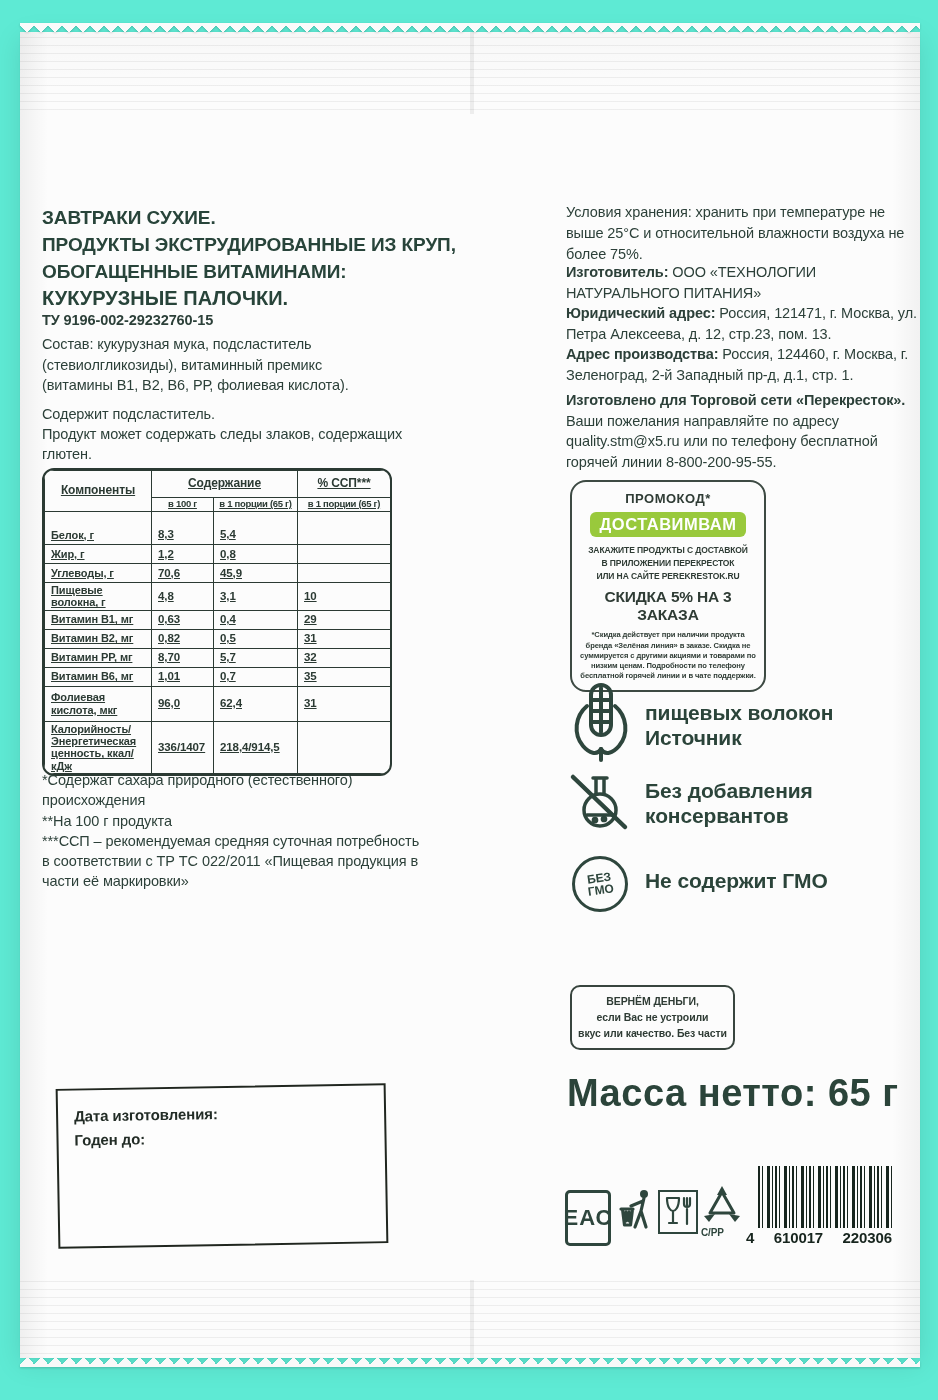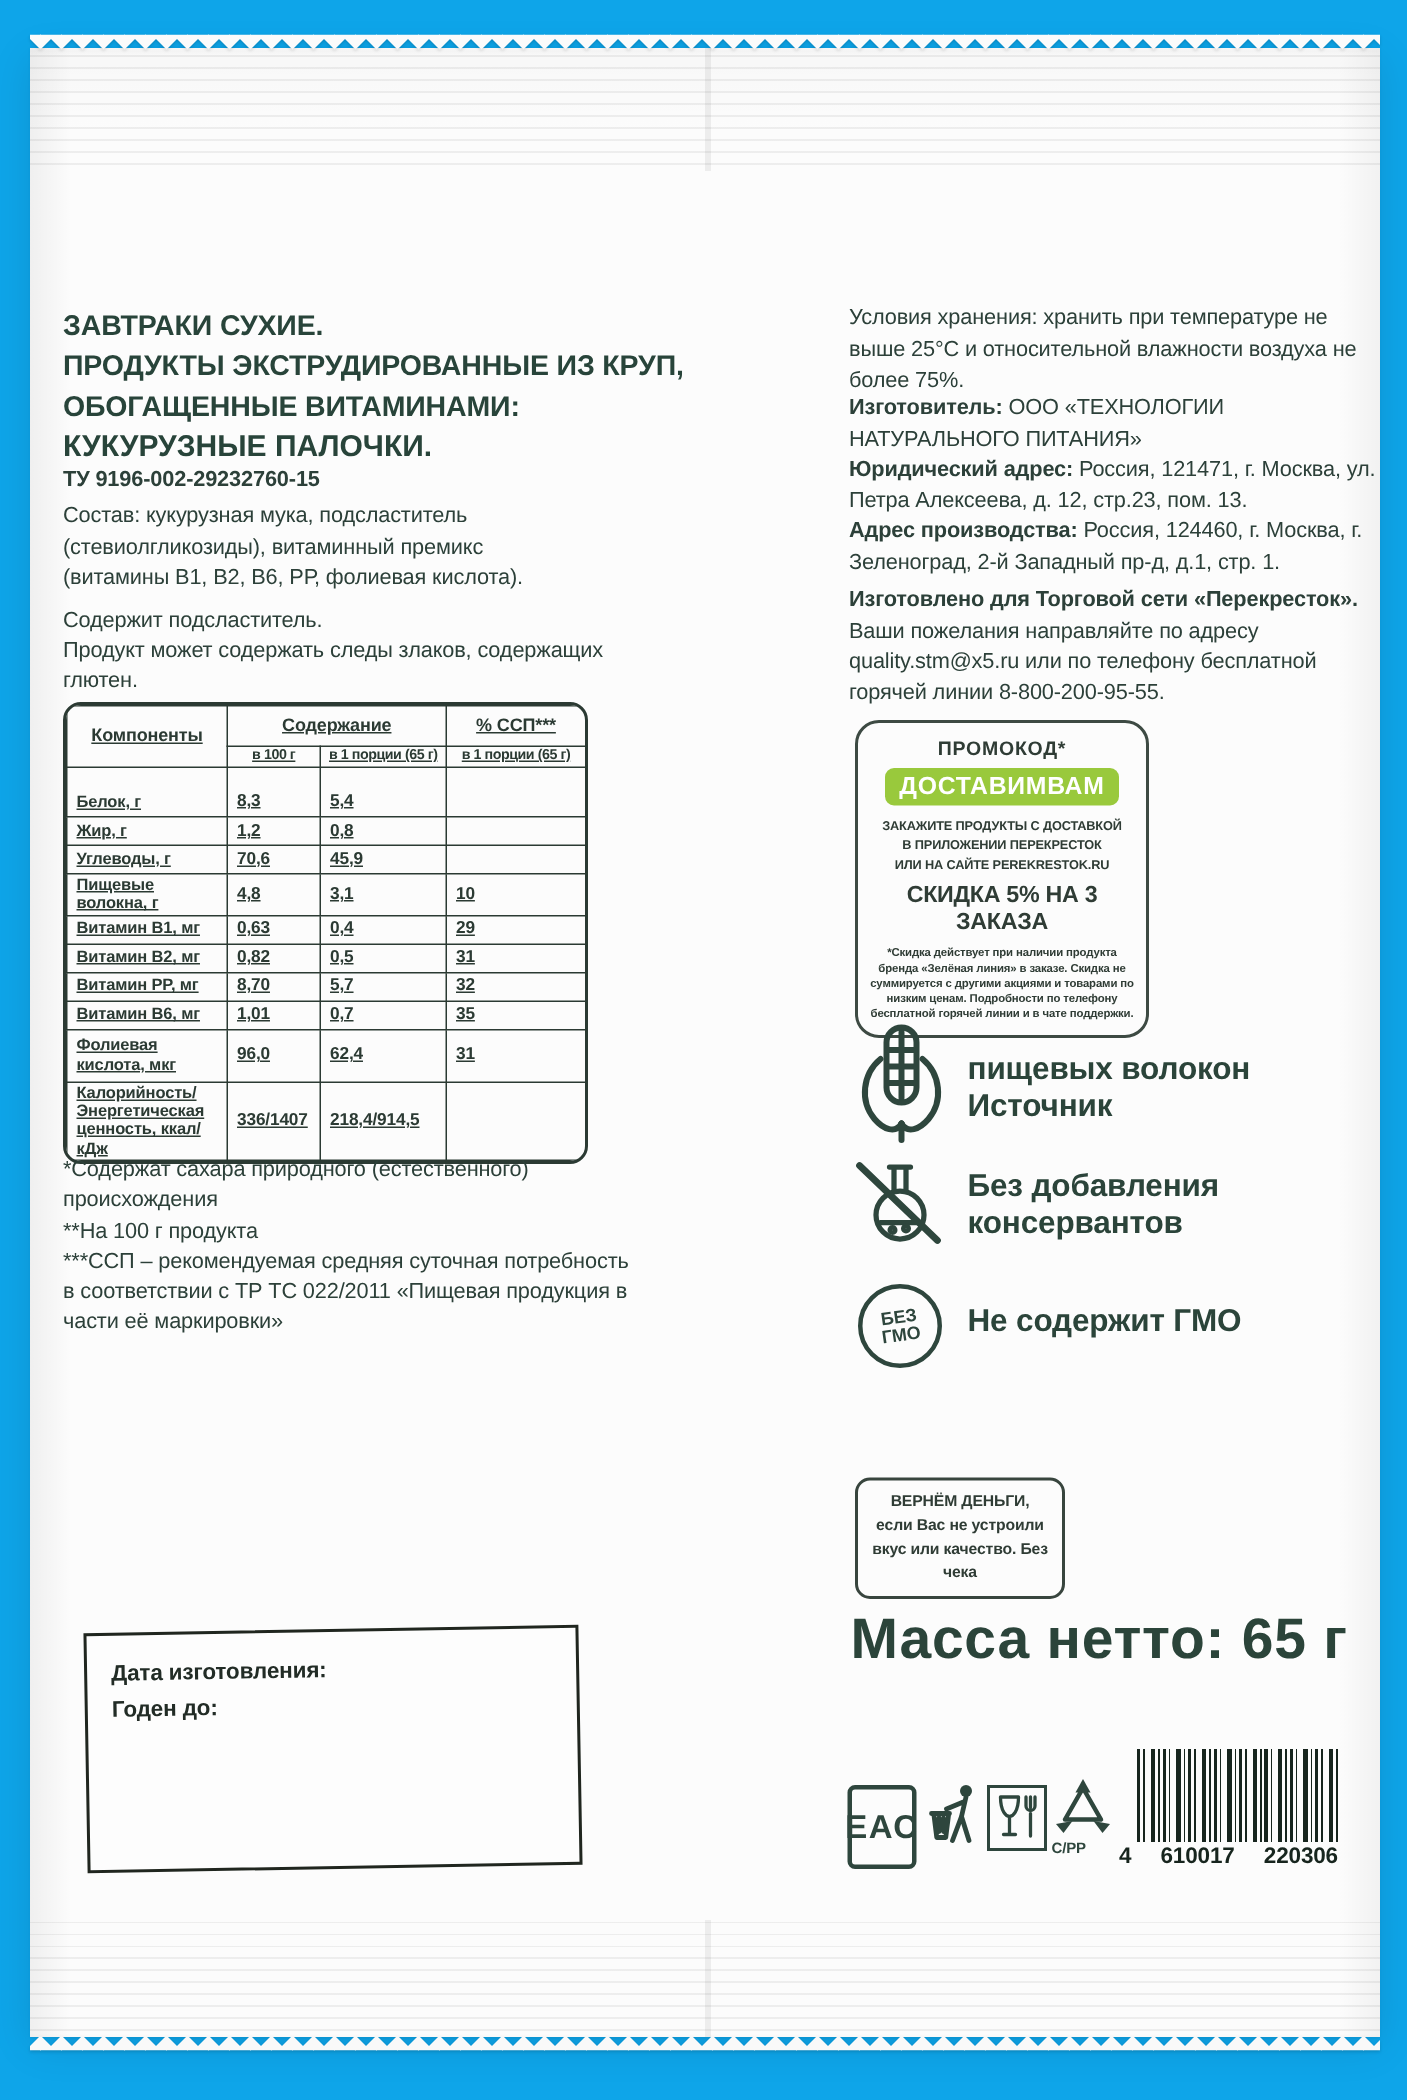--- a/index.html
+++ b/index.html
@@ -9,7 +9,7 @@
   }
   html,body{margin:0;padding:0;background:#fff;}
   #stage{
-    position:relative;width:938px;height:1400px;background:#0ea5e9;overflow:hidden;
+    position:relative;width:938px;height:1400px;background:#5eead4;overflow:hidden;
     font-family:"Liberation Sans","DejaVu Sans",sans-serif;color:var(--ink);
     letter-spacing:-0.1px;
   }

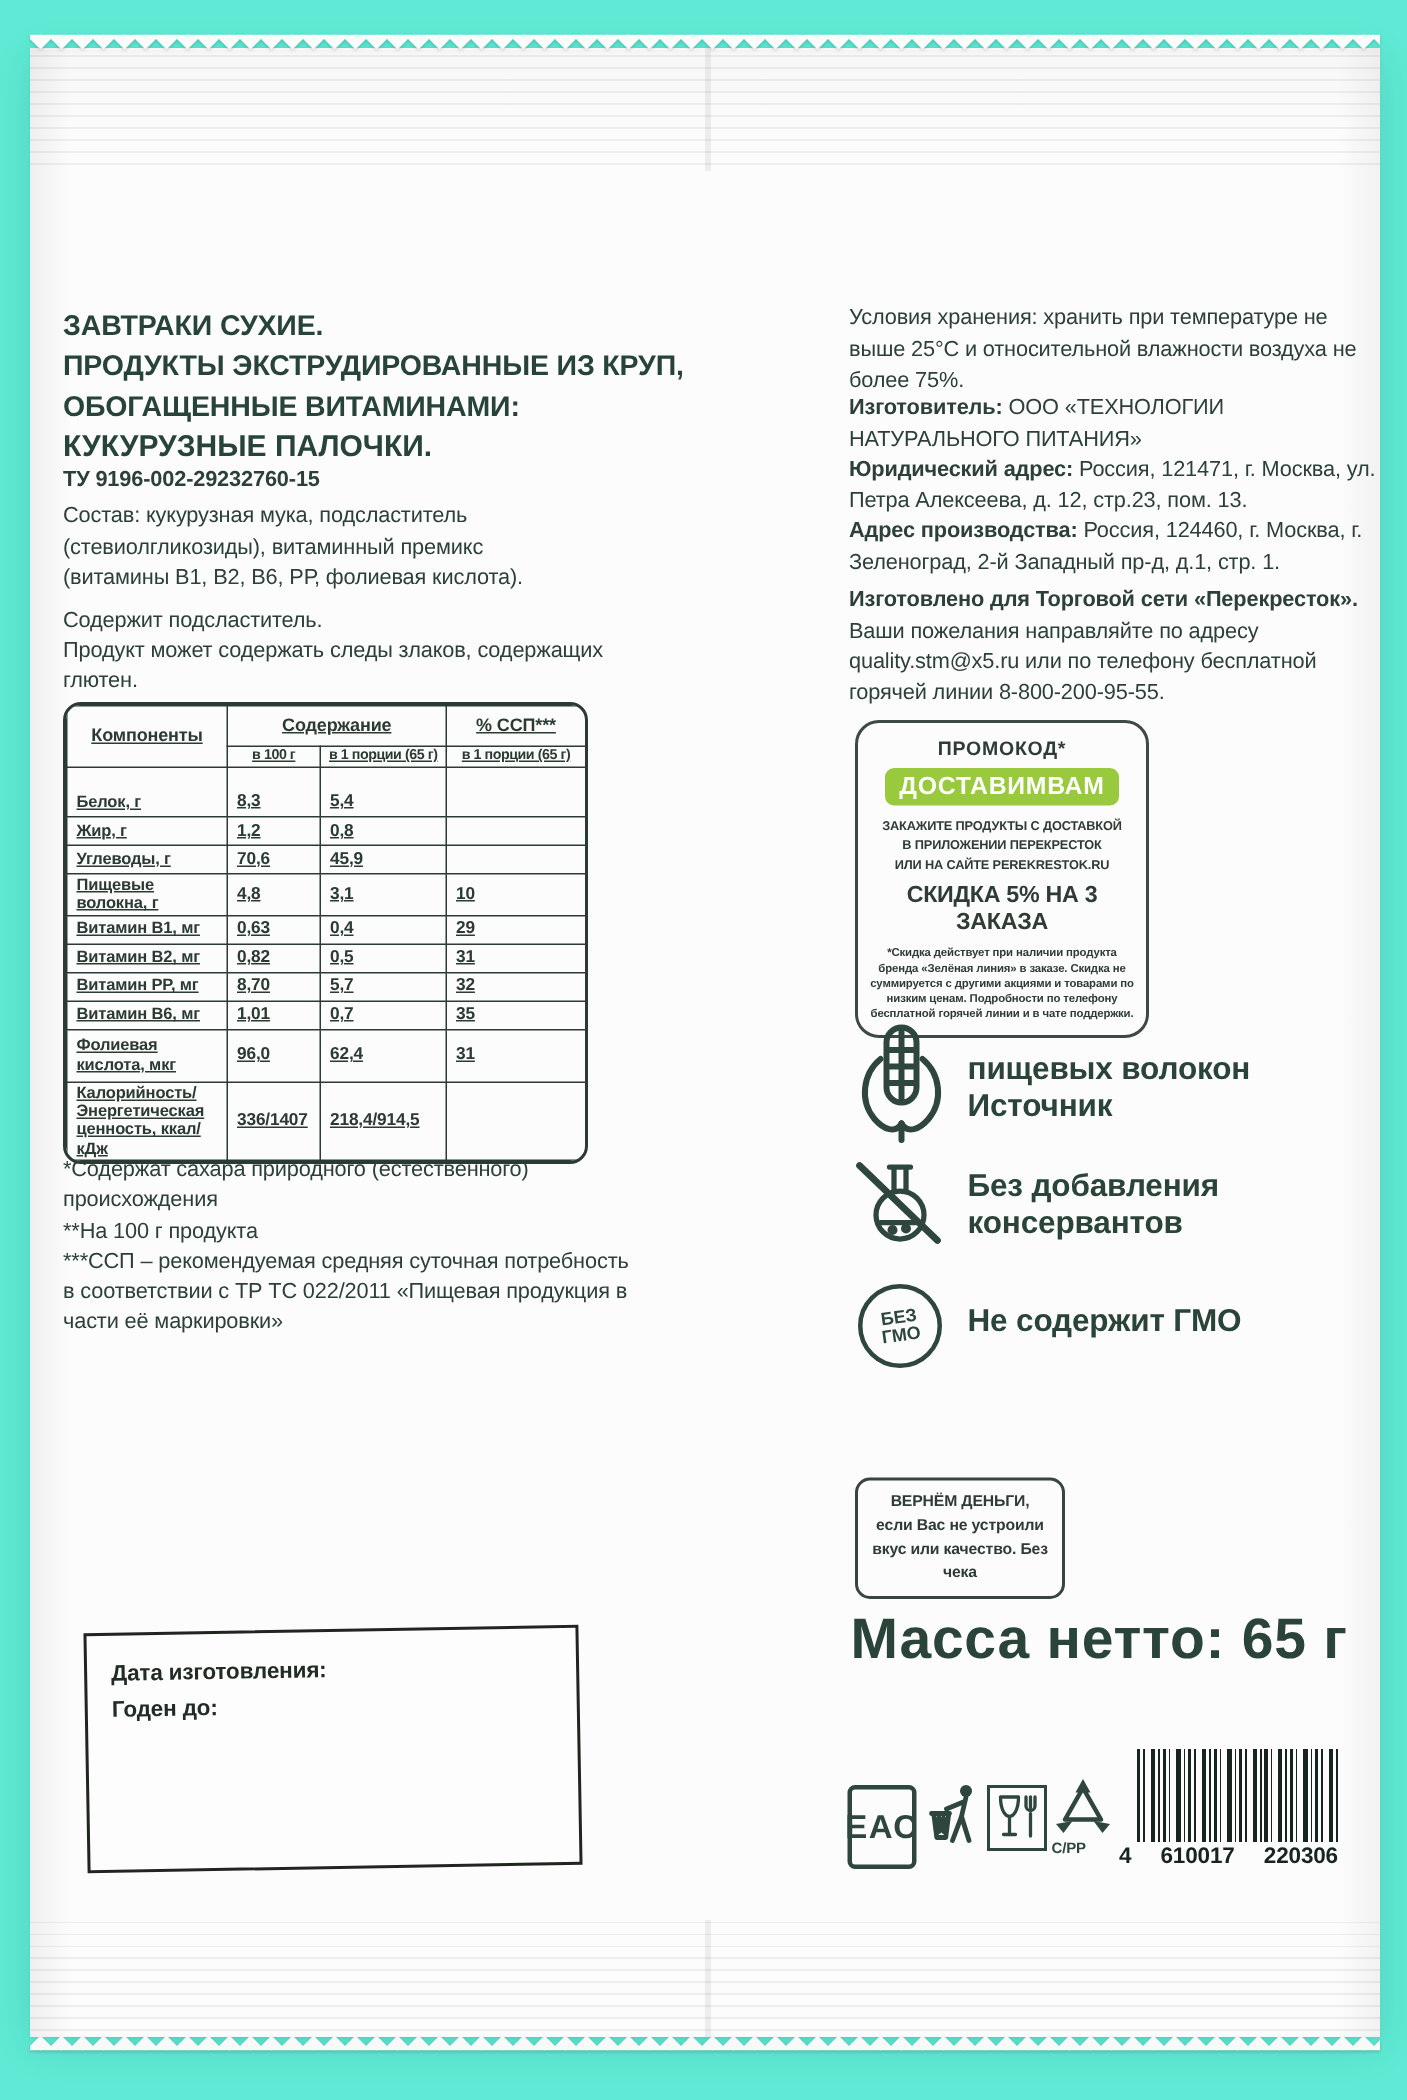--- a/index.html
+++ b/index.html
@@ -101,7 +101,7 @@
   .gmo-circle .t{font-size:12px;line-height:12px;font-weight:800;transform:rotate(-8deg);color:#2e463d;}
 
   .money-box{
-    position:absolute;left:570px;top:985px;width:140px;box-sizing:border-box;
+    position:absolute;left:570px;top:985px;width:165px;box-sizing:border-box;
     border:2px solid #38453e;border-radius:10px;padding:7px 4px;text-align:center;
     font-size:10.5px;font-weight:700;line-height:1.5;color:#2f3c35;
   }

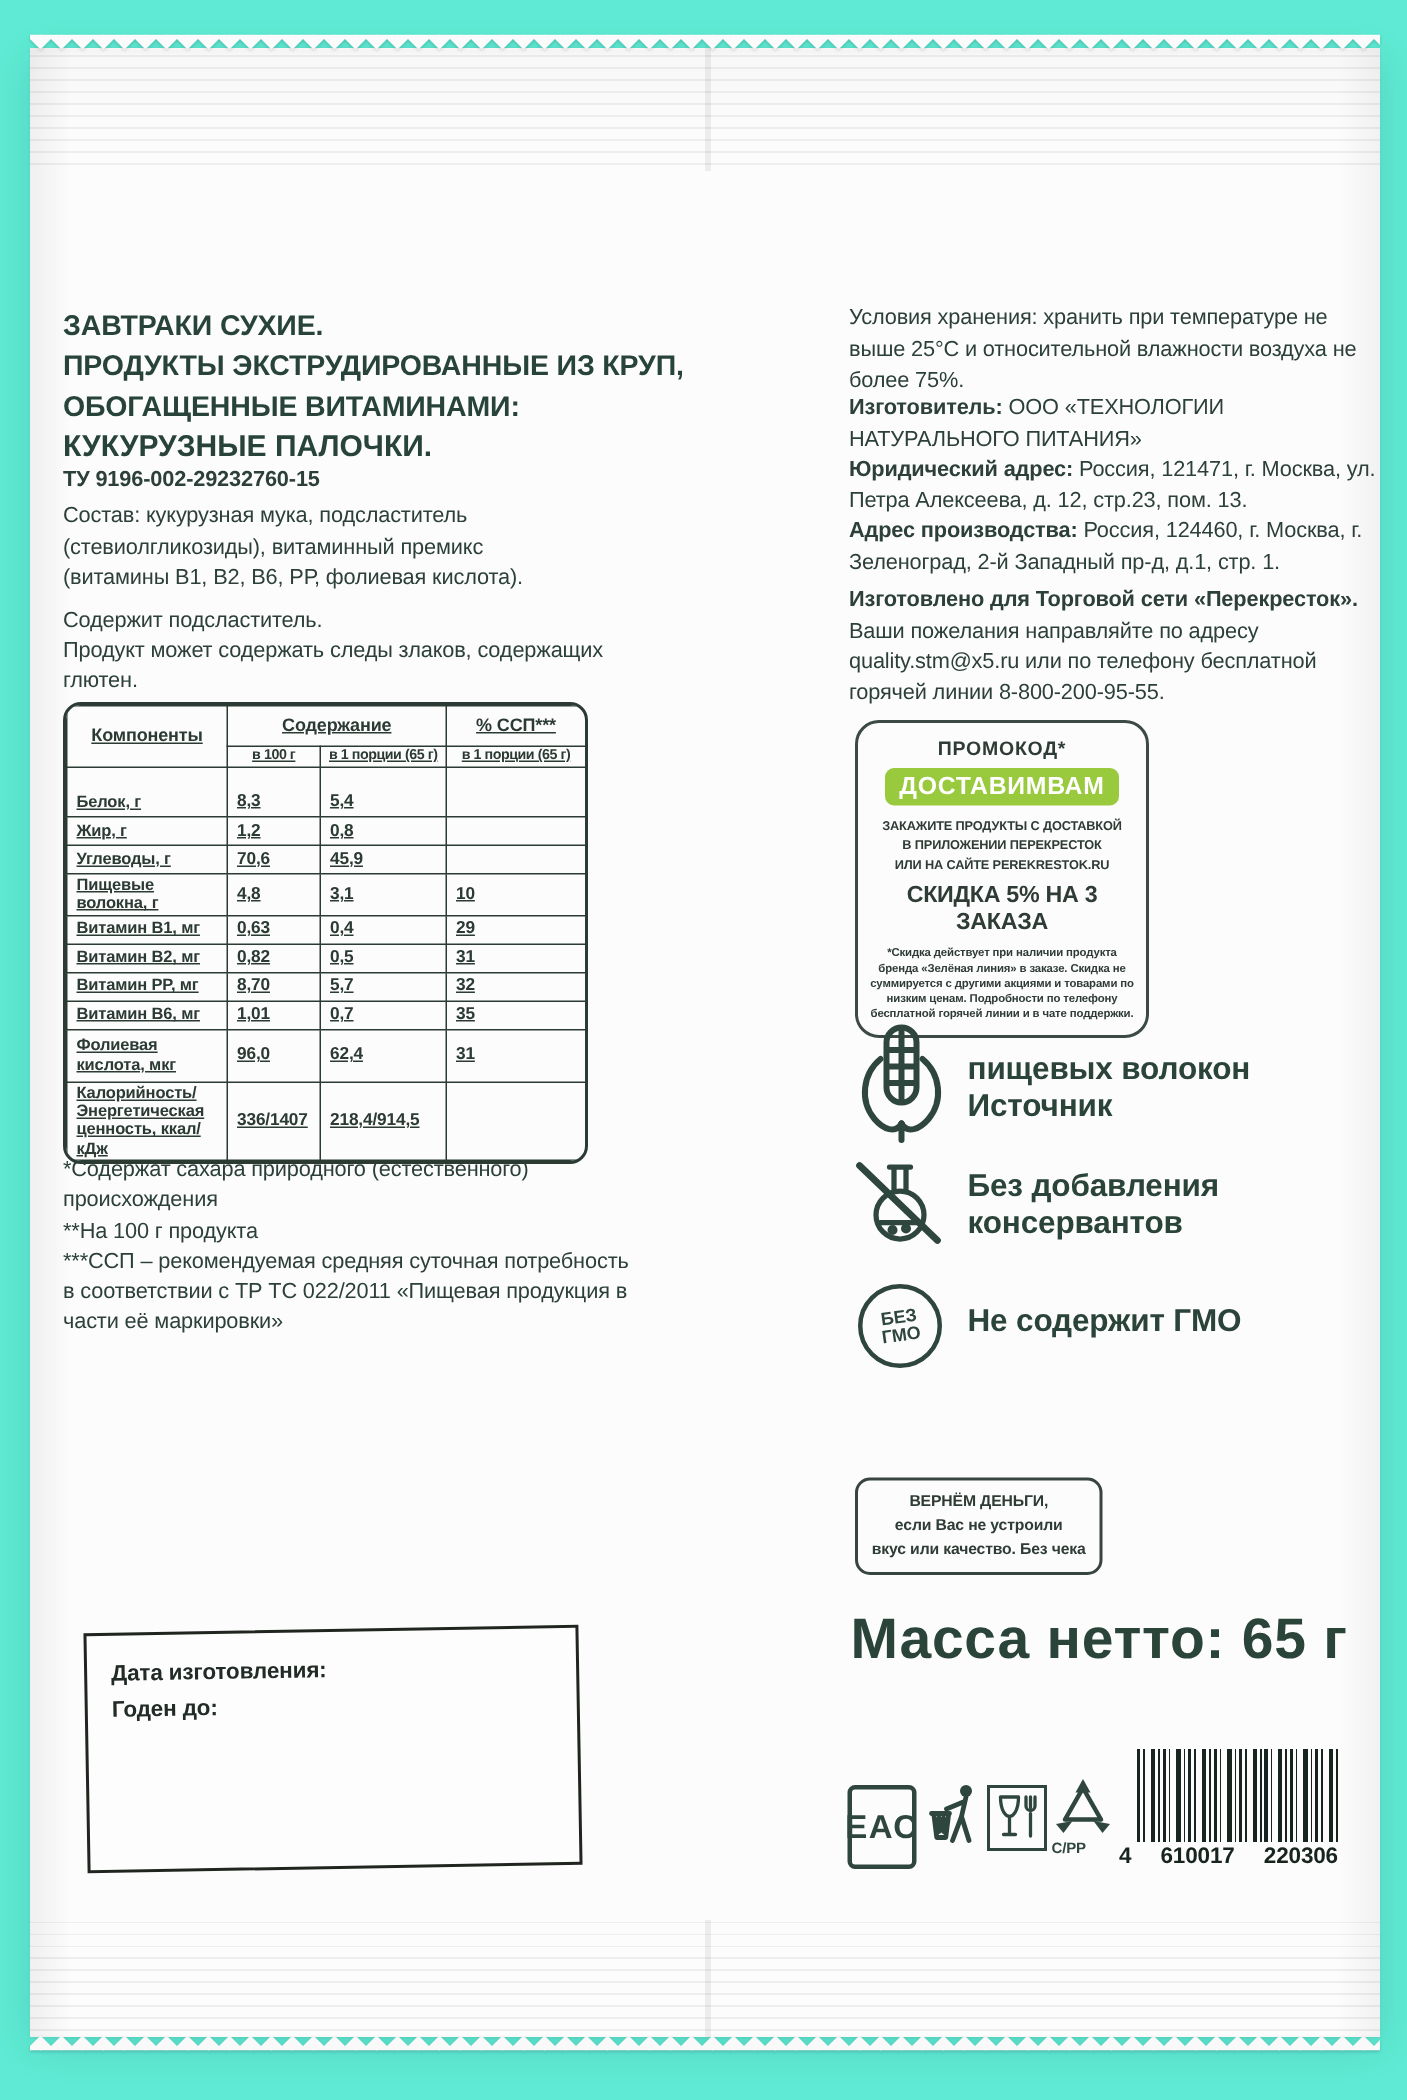--- a/index.html
+++ b/index.html
@@ -313,7 +313,7 @@
   <div class="money-box">
     <div>ВЕРНЁМ ДЕНЬГИ,</div>
     <div>если Вас не устроили</div>
-    <div>вкус или качество. Без чека</div>
+    <div>вкус или качество. Без части</div>
   </div>
 
   <div class="net-weight">Масса нетто: 65 г</div>

